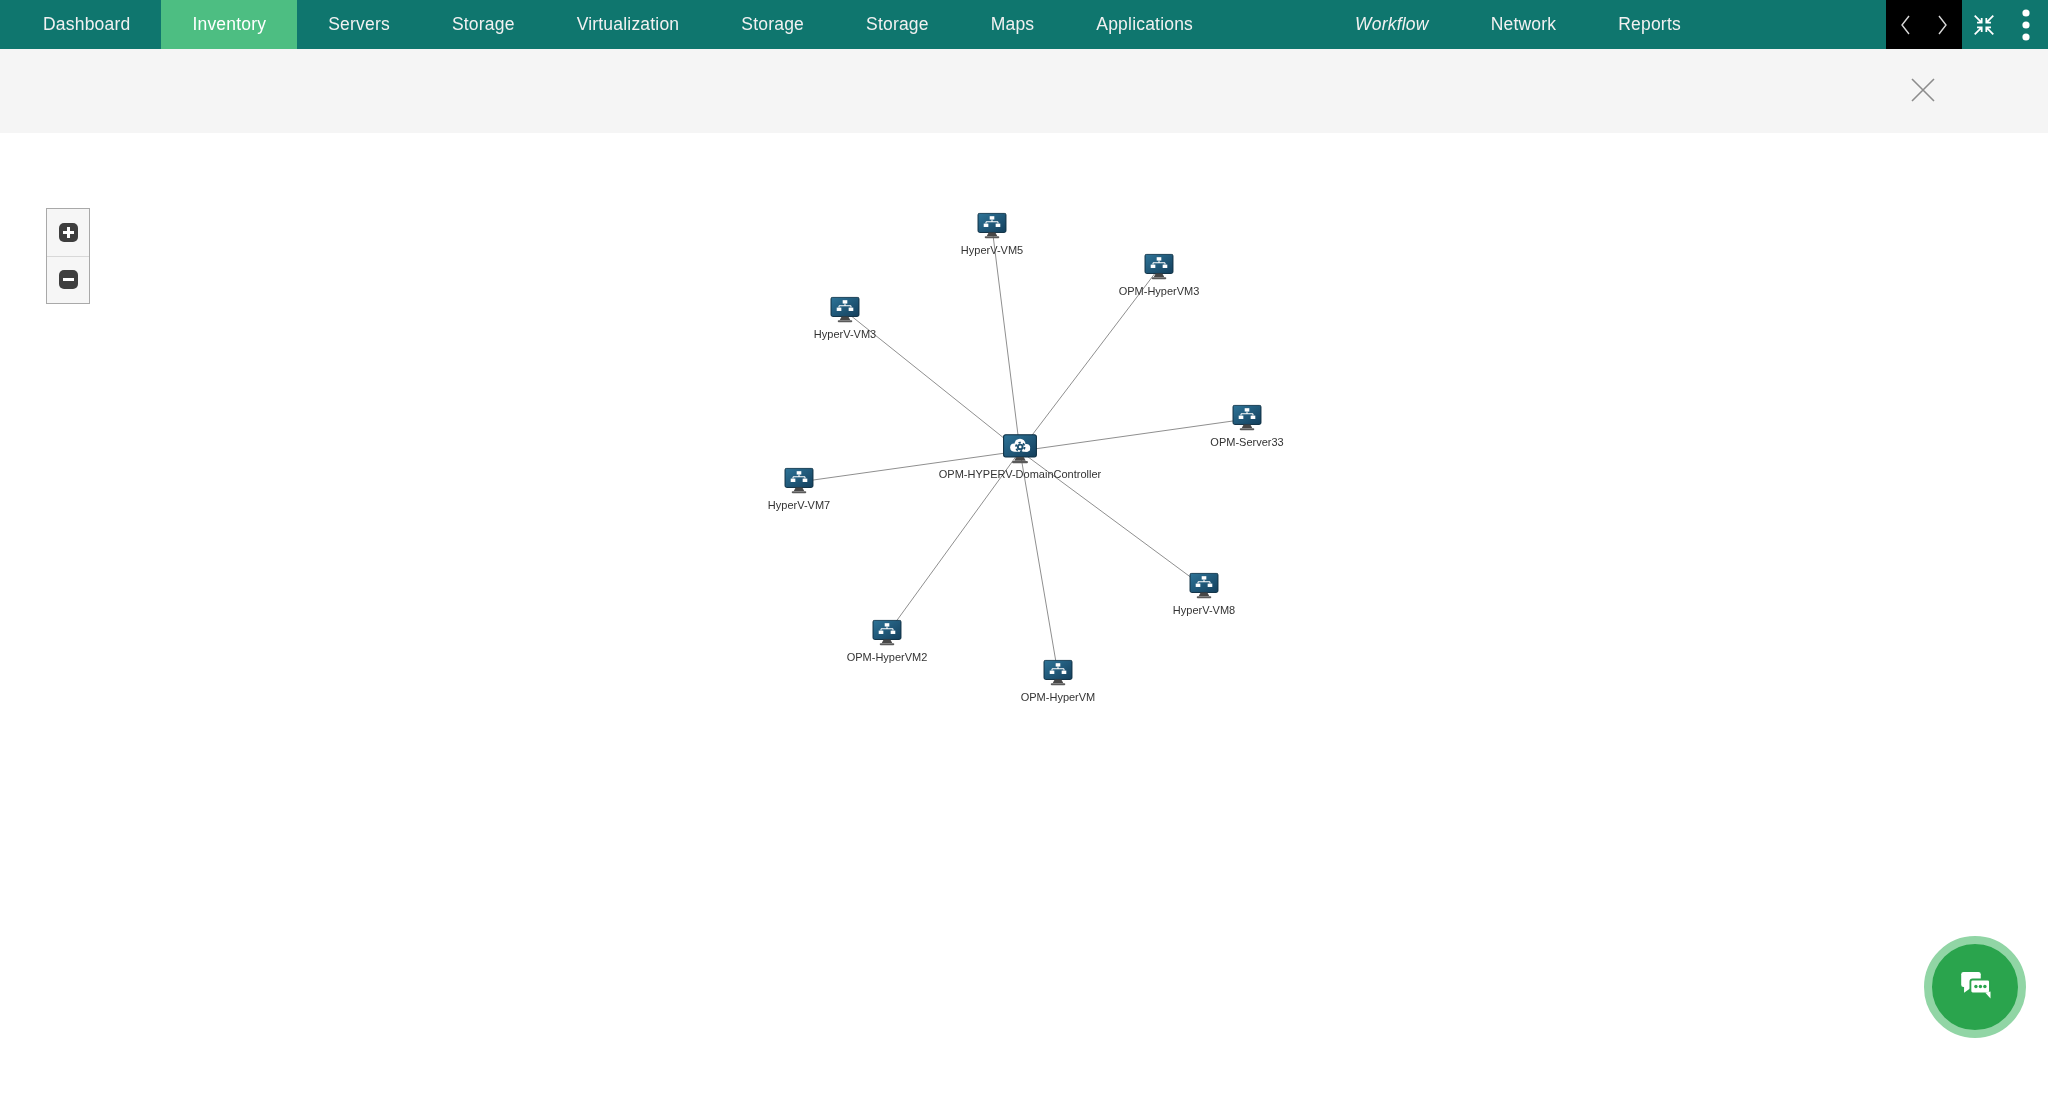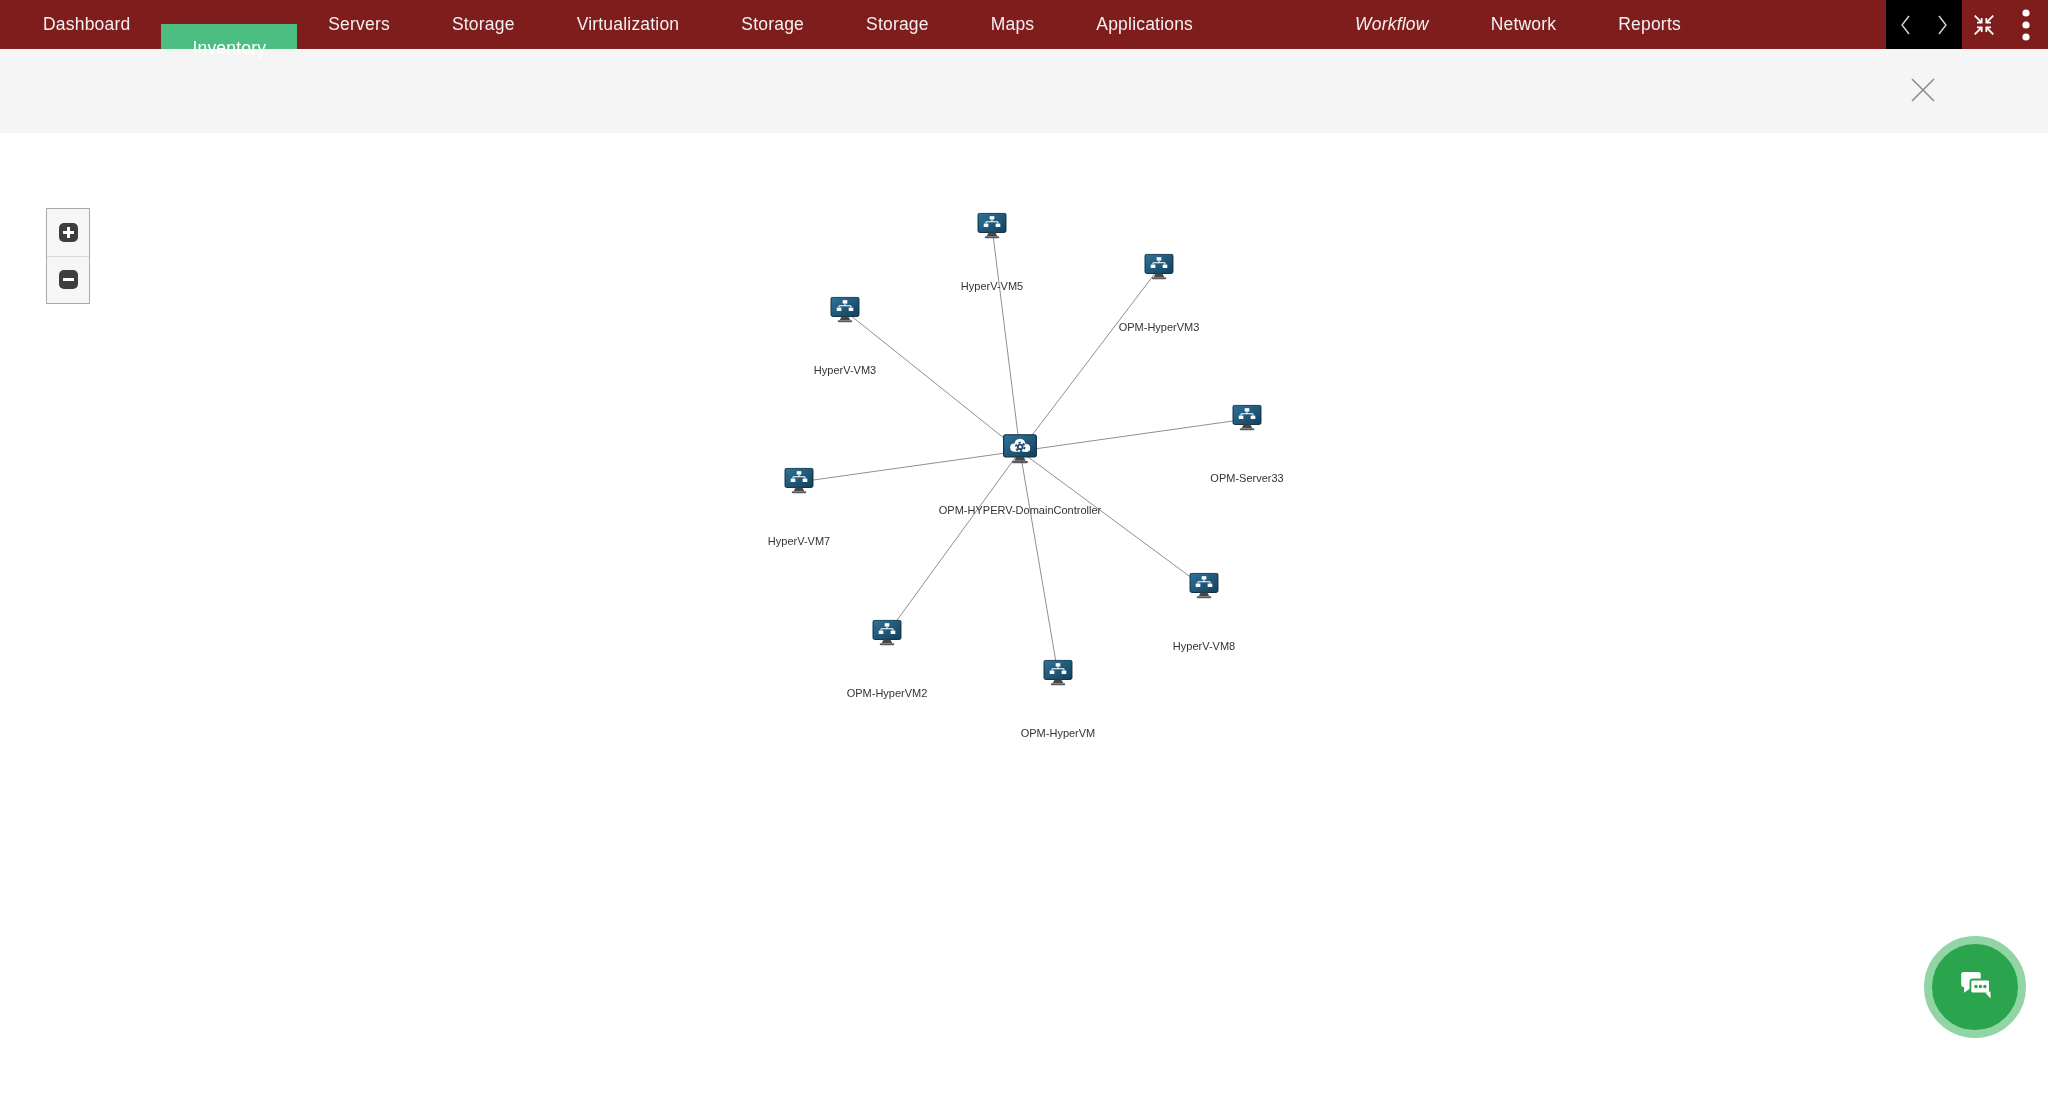--- a/index.html
+++ b/index.html
@@ -9,7 +9,7 @@
 
   
   .navbar { position:absolute; left:0; top:0; width:2048px; height:49px;
-            background:#7f1d1d; display:flex; align-items:stretch; z-index:30; }
+            background:#0f766e; display:flex; align-items:stretch; z-index:30; }
   .nav-tabs { display:flex; align-items:stretch; padding-left:12px; flex:0 0 auto; }
   .navtab { color:#f1f1f1; font-size:17.5px; line-height:49px; padding:0 31px;
             cursor:pointer; white-space:nowrap; letter-spacing:.2px; }

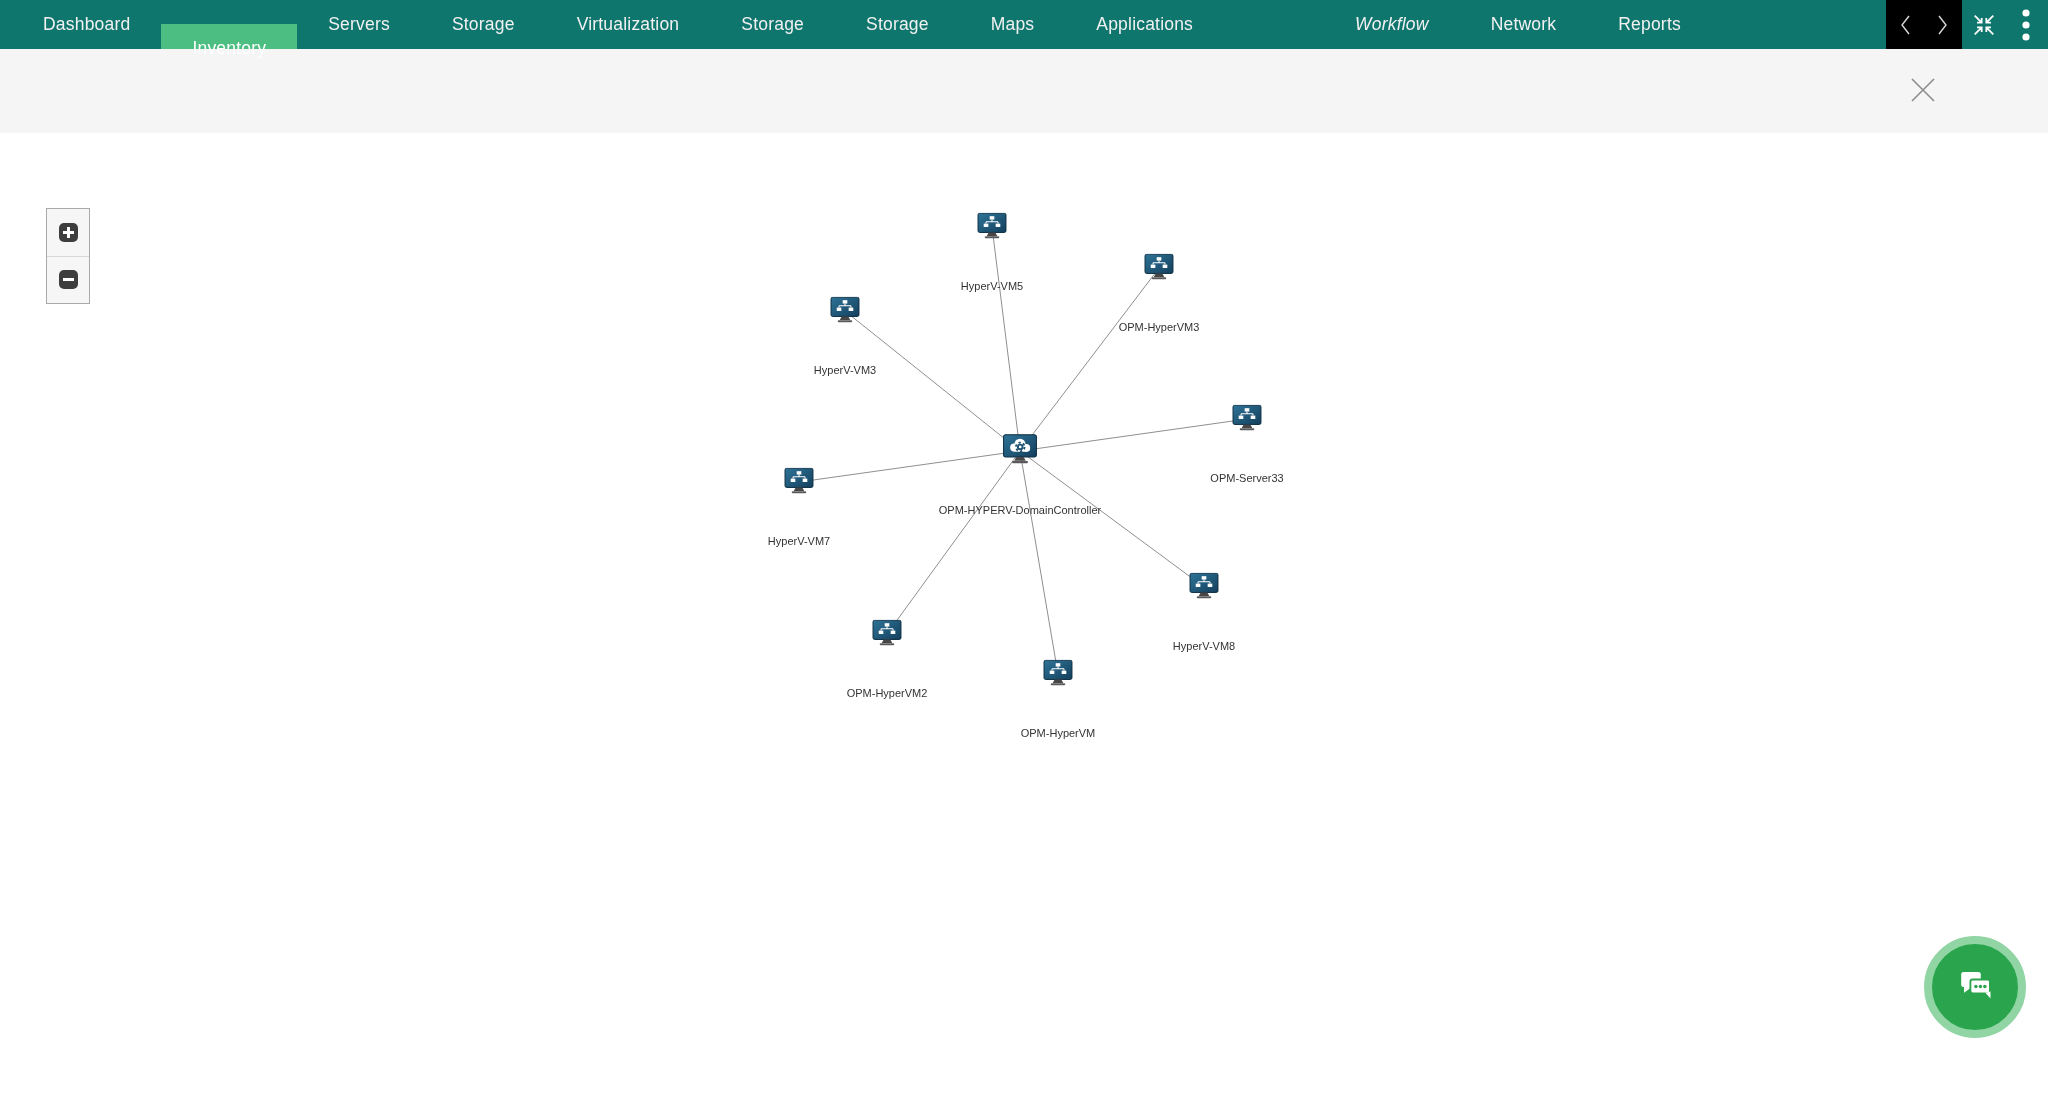--- a/index.html
+++ b/index.html
@@ -13,7 +13,7 @@
   .nav-tabs { display:flex; align-items:stretch; padding-left:12px; flex:0 0 auto; }
   .navtab { color:#f1f1f1; font-size:17.5px; line-height:49px; padding:0 31px;
             cursor:pointer; white-space:nowrap; letter-spacing:.2px; }
-  .navtab.active { background:#4dbe82; color:#ffffff;margin-top:24px; }
+  .navtab.active { background:#4dbe82; color:#ffffff; }
   .navtab.gap-before { margin-left:100px;font-style:italic; }
   .nav-right { position:absolute; right:0; top:0; height:49px; display:flex; align-items:center; }
   .pager-block { width:76px; height:49px; background:#000000; display:flex;

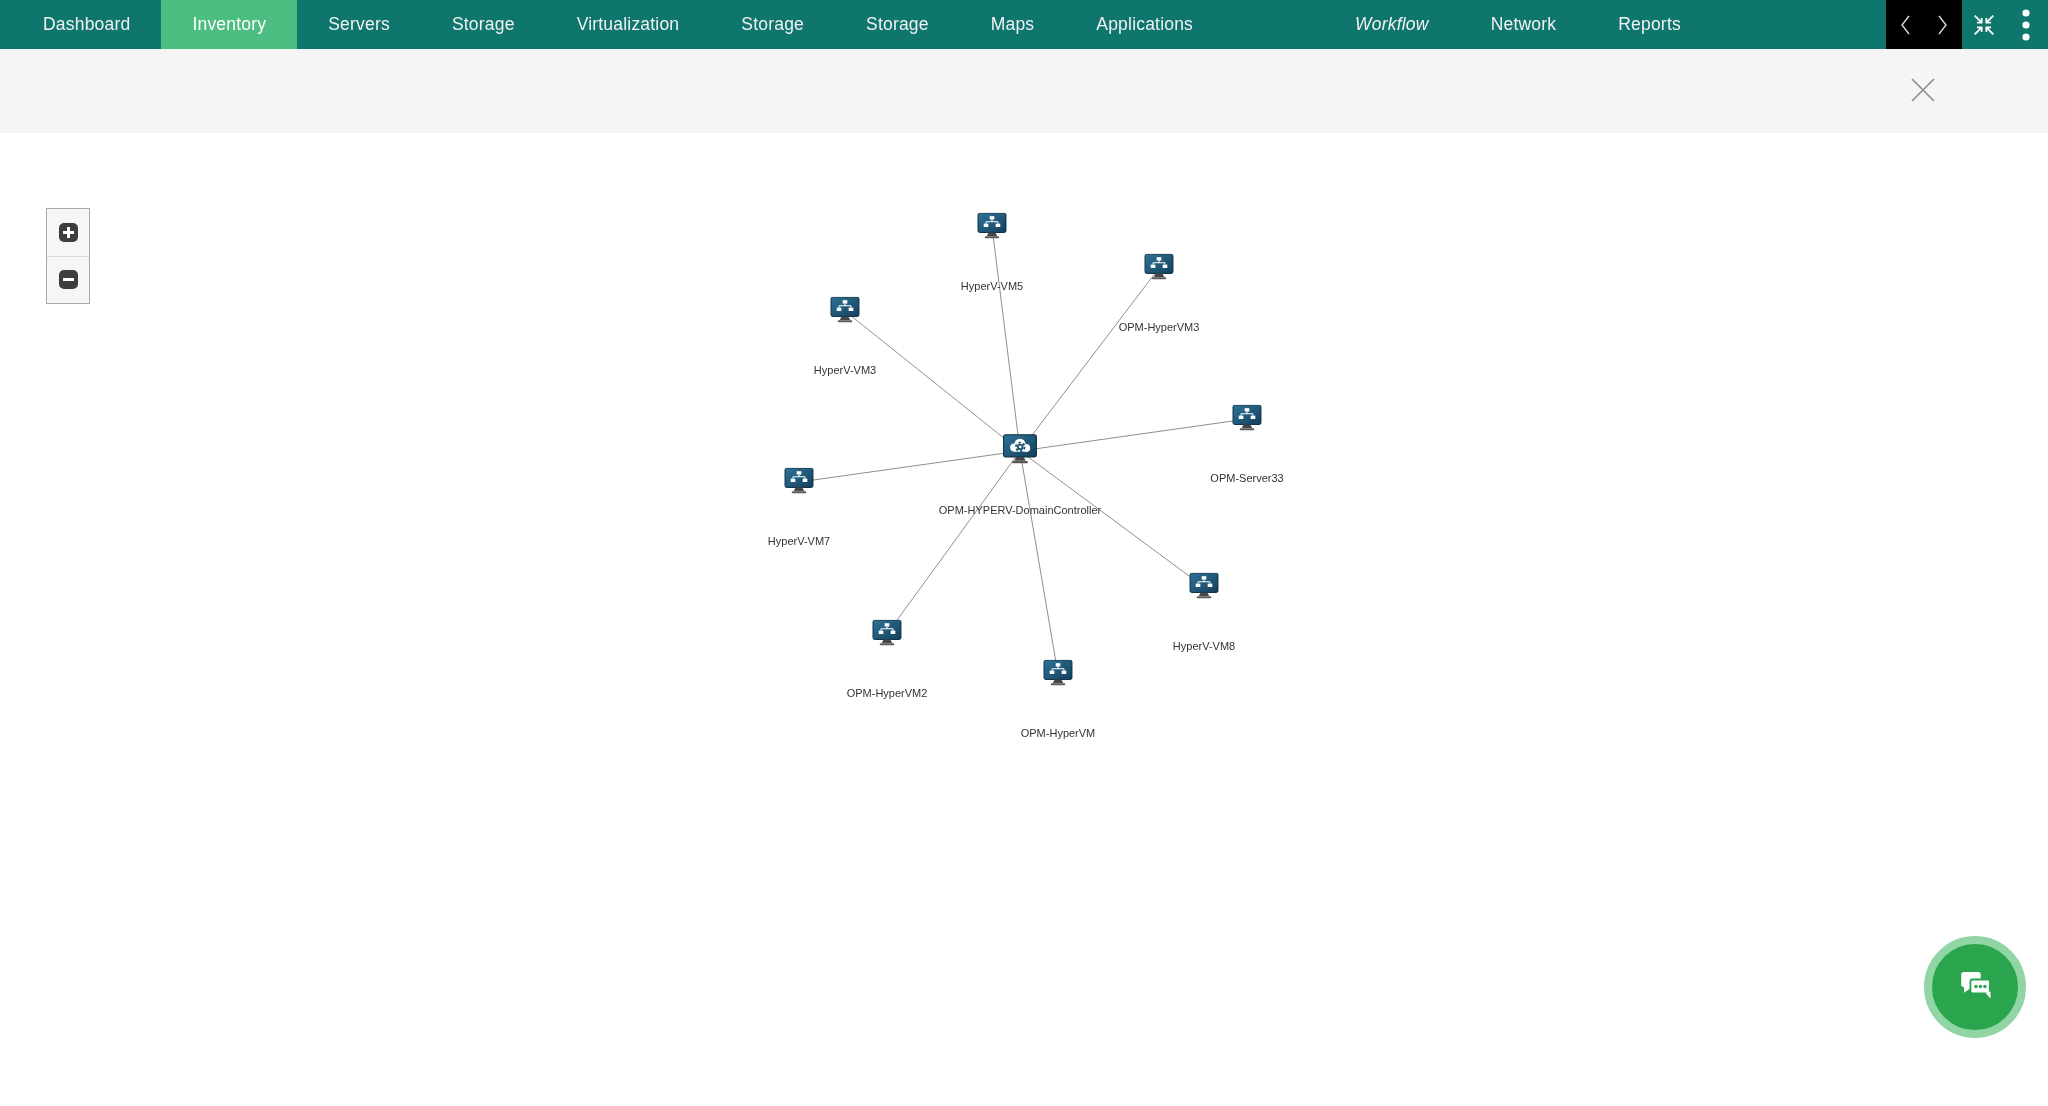--- a/index.html
+++ b/index.html
@@ -37,7 +37,7 @@
   .node { position:absolute; pointer-events:auto; cursor:pointer; }
   .node svg.nicon { position:absolute; transform:translate(-50%,-54%); display:block; }
   .nodelabel { position:absolute; top:17px; transform:translateX(-50%);
-               white-space:nowrap; font-size:11px; color:#333333;margin-top:36px; }
+               white-space:nowrap; font-size:11px; color:#333333; }
 
   
   .zoom-panel { position:absolute; left:46px; top:208px; width:44px; height:96px;

